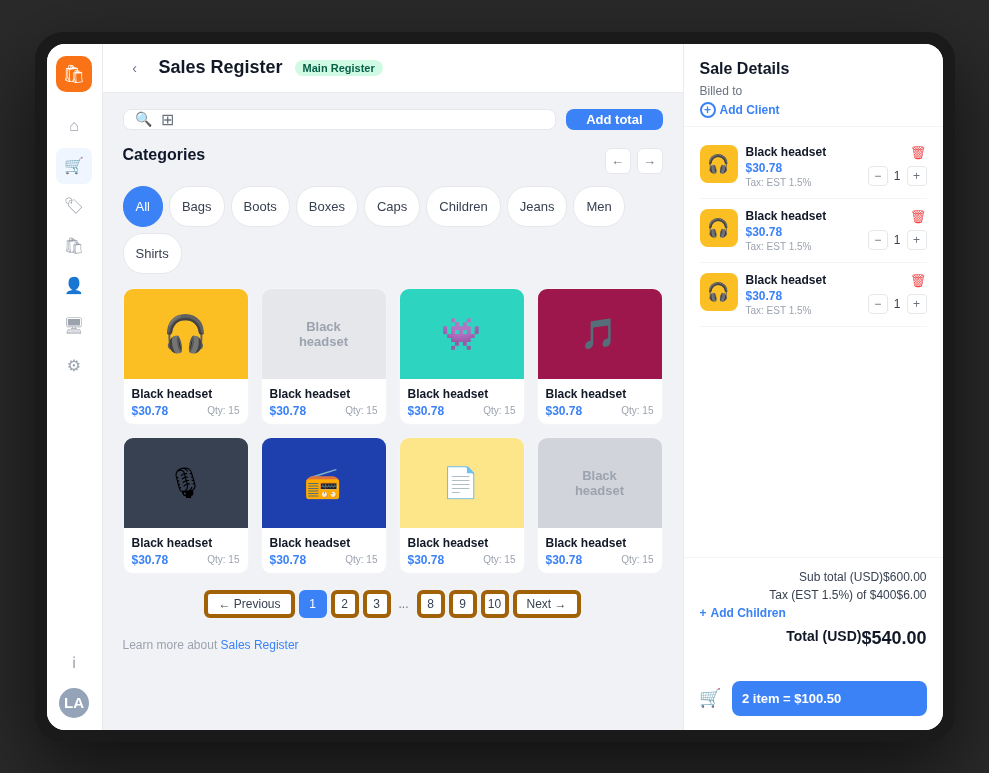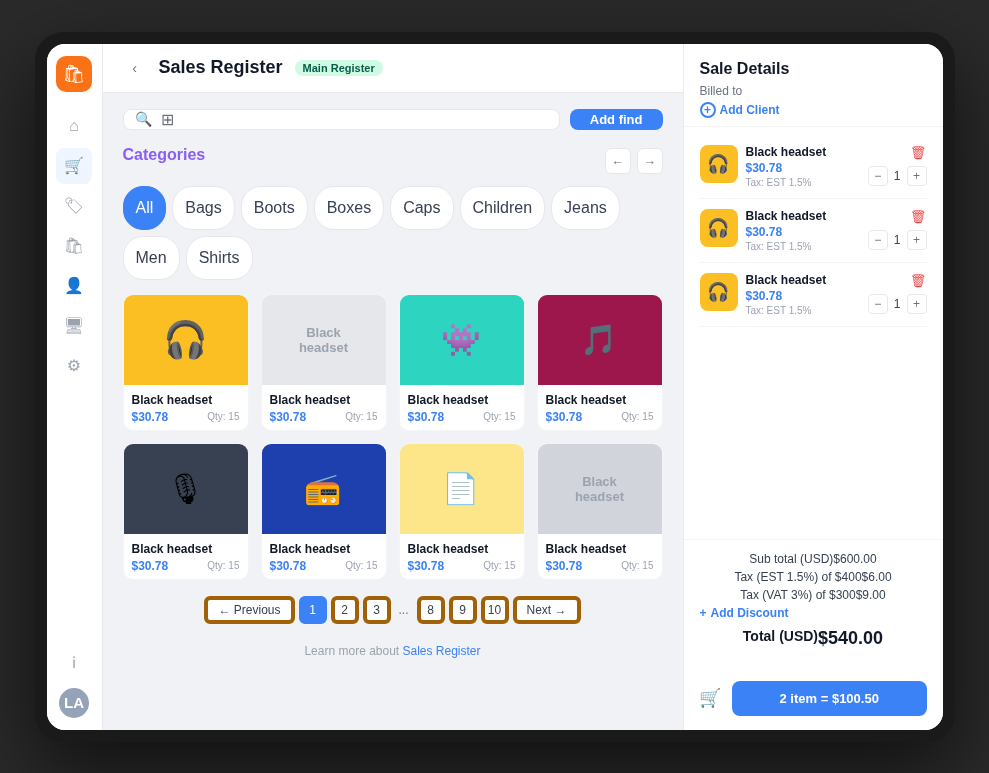--- a/index.html
+++ b/index.html
@@ -543,7 +543,7 @@
                 <span style="color:#9ca3af;font-size:14px;">🔍</span>
                 <span class="qr-icon">⊞</span>
               </div>
-              <button class="add-item-btn">Add find</button>
+              <button class="add-item-btn">Add total</button>
             </div>
 
             <div class="categories-header">

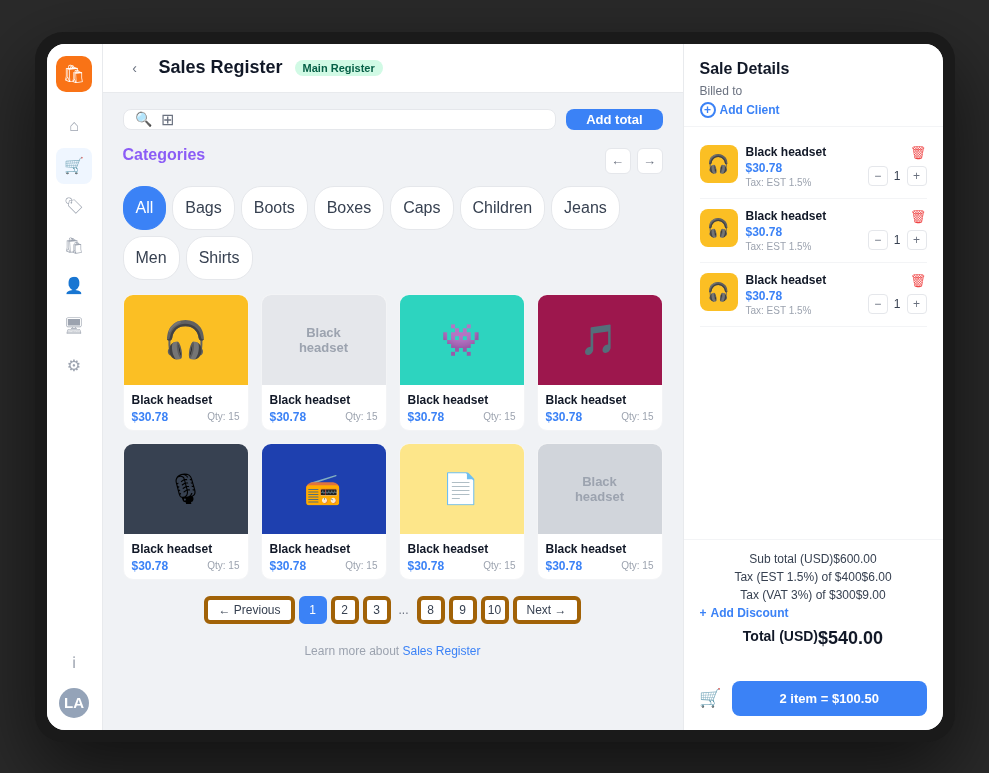--- a/index.html
+++ b/index.html
@@ -180,7 +180,7 @@
     .section-title {
       font-size: 16px;
       font-weight: 700;
-      color: #8b5cf6;
+      color: #0f172a;
       margin-bottom: 12px;
     }
     .categories-header {

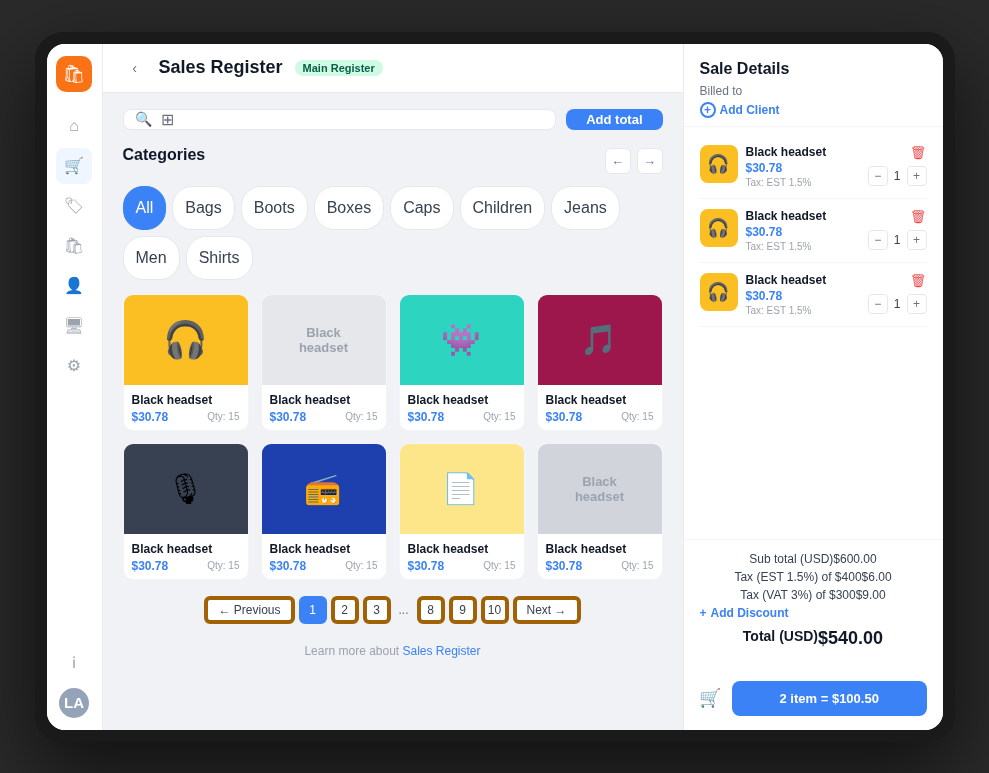--- a/index.html
+++ b/index.html
@@ -215,7 +215,7 @@
     .pill {
       padding: 12px 12px;
       border-radius: 20px;
-      font-size: 16px;
+      font-size: 13px;
       font-weight: 500;
       cursor: pointer;
       border: 1px solid #e5e7eb;

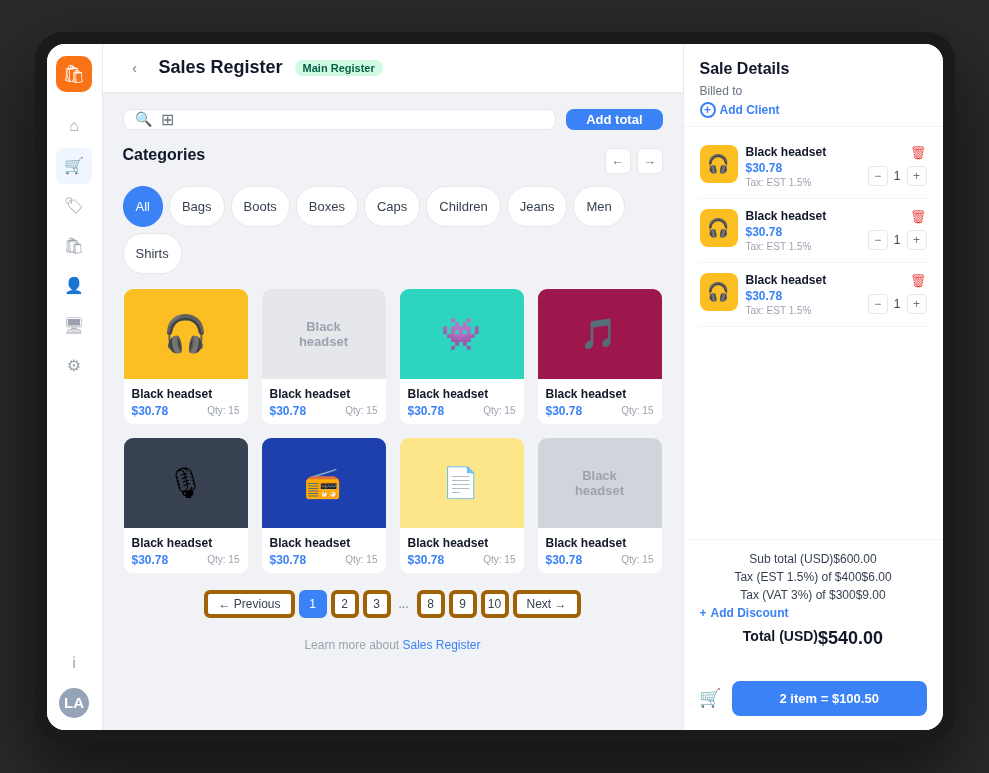--- a/index.html
+++ b/index.html
@@ -453,7 +453,7 @@
     }
     .total-row {
       display: flex;
-      justify-content: center;
+      justify-content: flex-end;
       font-size: 12px;
       color: #374151;
       margin-bottom: 4px;

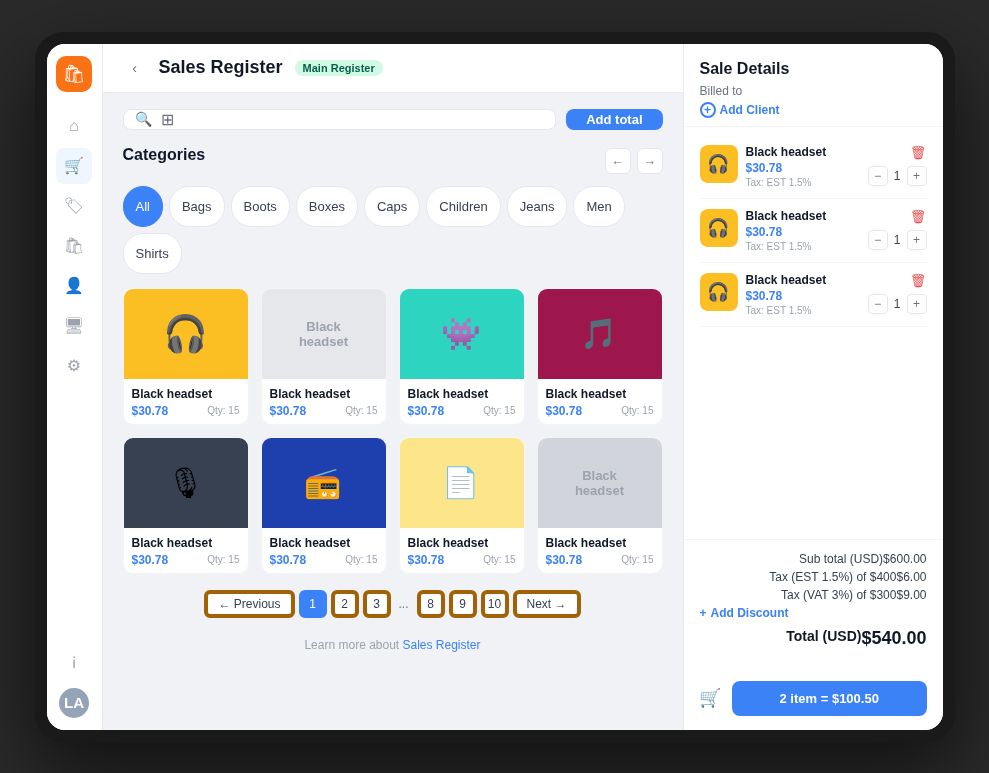--- a/index.html
+++ b/index.html
@@ -766,10 +766,6 @@
               <span>Tax (EST 1.5%) of $400</span>
               <span>$6.00</span>
             </div>
-            <div class="total-row">
-              <span>Tax (VAT 3%) of $300</span>
-              <span>$9.00</span>
-            </div>
             <div class="add-discount-btn">
               <div class="plus-circle">+</div>
               <span>Add Discount</span>

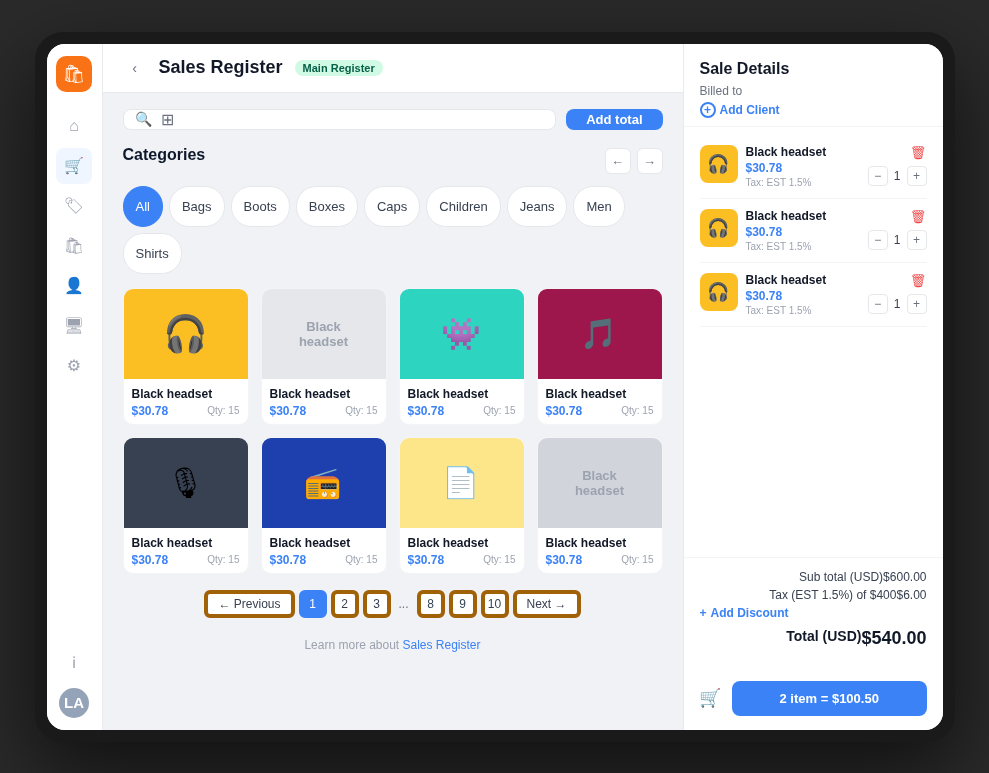--- a/index.html
+++ b/index.html
@@ -768,7 +768,7 @@
             </div>
             <div class="add-discount-btn">
               <div class="plus-circle">+</div>
-              <span>Add Discount</span>
+              <span>Add Children</span>
             </div>
             <div class="total-row main">
               <span>Total (USD)</span>

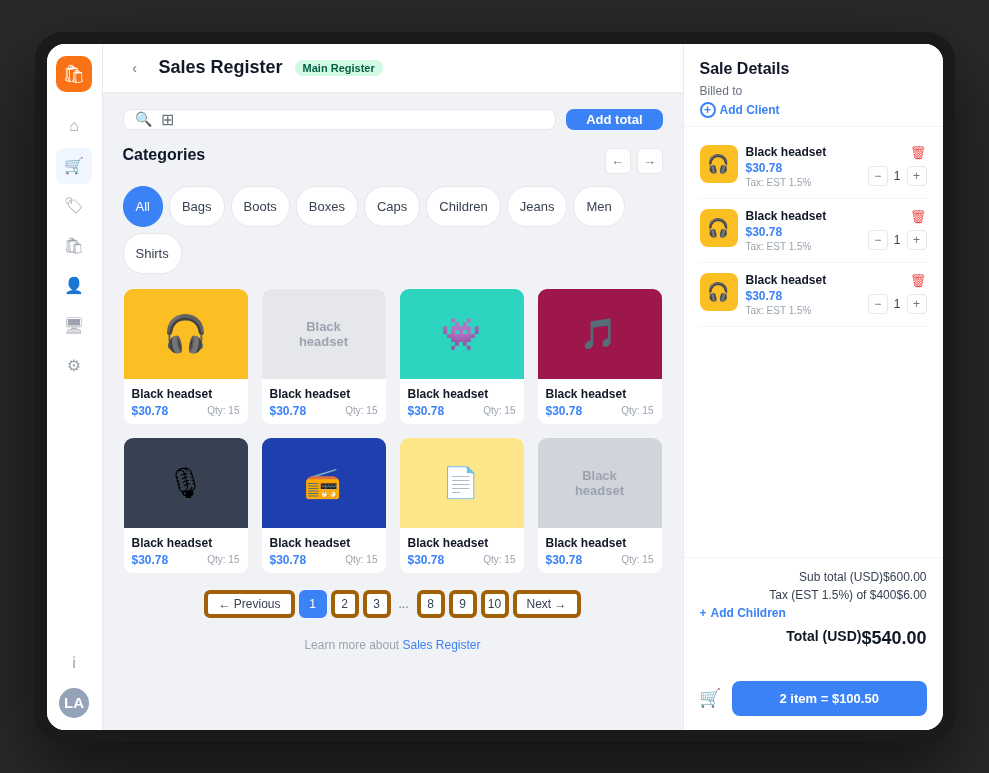--- a/index.html
+++ b/index.html
@@ -321,7 +321,6 @@
       padding: 0 4px;
     }
     .footer-text {
-      text-align: center;
       font-size: 12px;
       color: #9ca3af;
       padding: 8px 0;

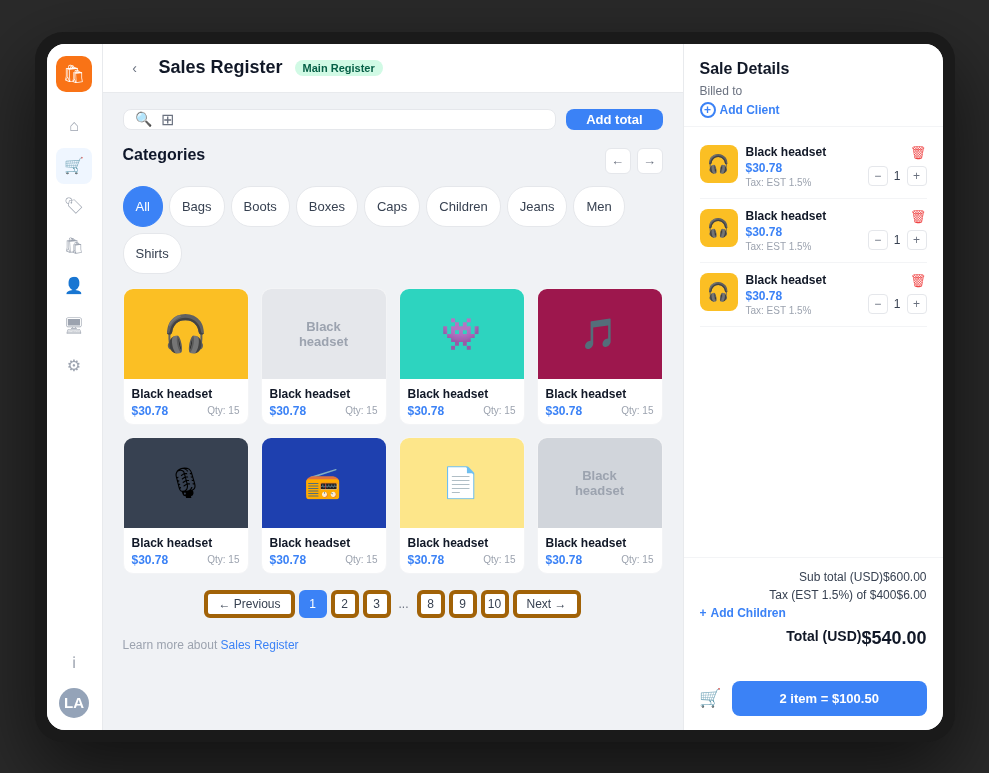--- a/index.html
+++ b/index.html
@@ -498,7 +498,7 @@
       font-size: 13px;
       font-weight: 700;
       cursor: pointer;
-      text-align: center;
+      text-align: left;
     }
     .placeholder-text { font-size: 13px; font-weight: 600; color: #9ca3af; text-align: center; }
   </style>

